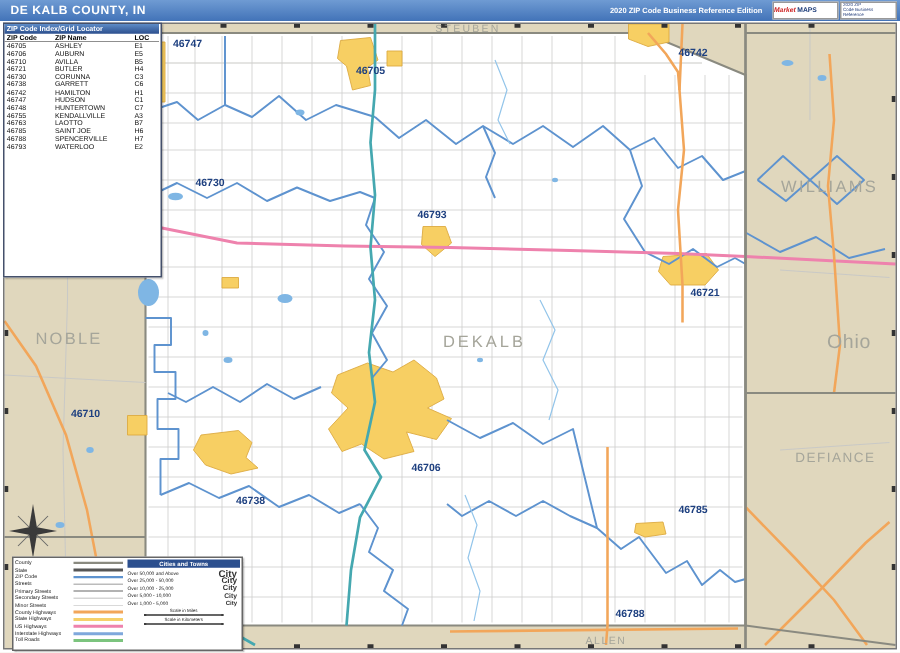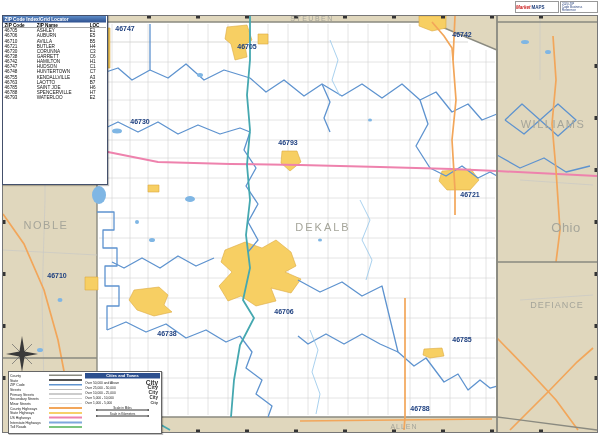--- a/index.html
+++ b/index.html
@@ -230,6 +230,10 @@
       <rect x="2.5" y="15.5" width="595" height="417" fill="none" stroke="#777777" stroke-width="1"></rect>
     </svg>
 
+  <div id="header">
+    <span class="title">DE KALB COUNTY, IN</span>
+    <span class="edition-wrap"><span class="edition">2020 ZIP Code Business Reference Edition</span></span>
+  </div>
 
   <div id="logo">
     <div class="box b1">

